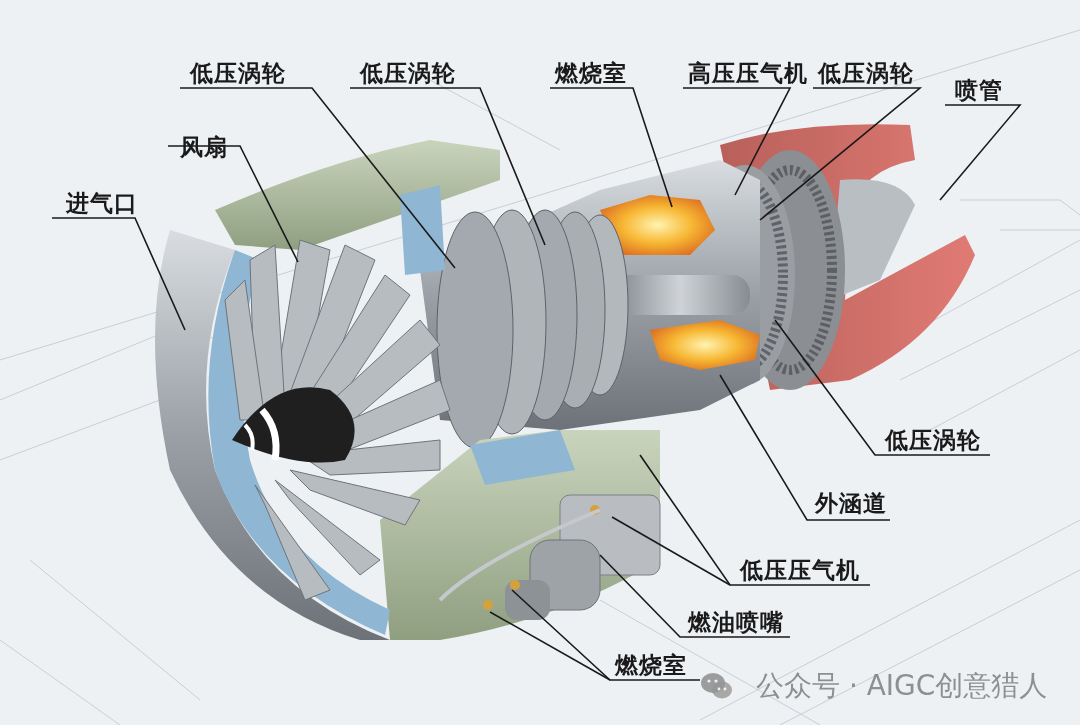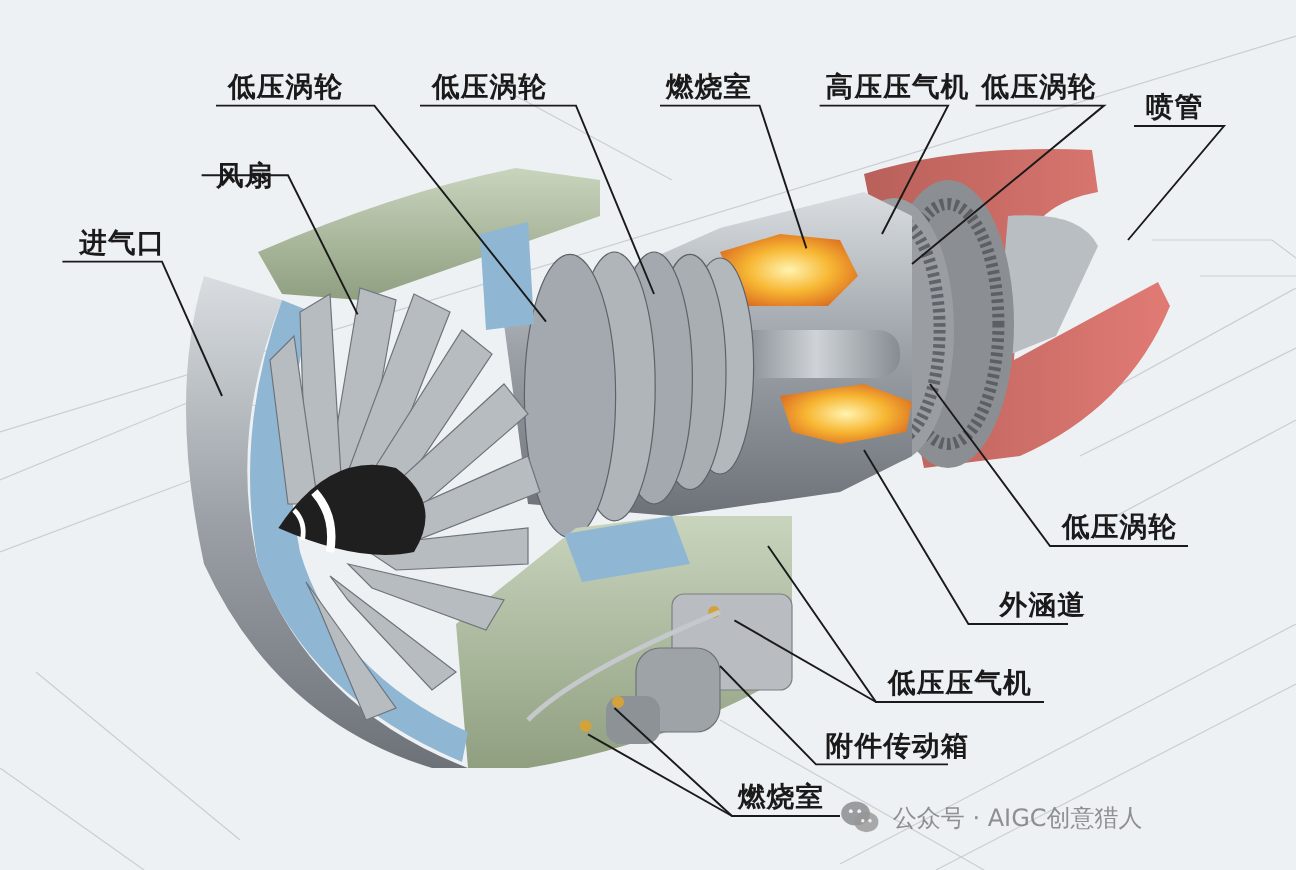--- a/index.html
+++ b/index.html
@@ -174,7 +174,7 @@
 <div class="label" style="left:818px; top:62px;">低压涡轮</div>
 <div class="label" style="left:955px; top:79px;">喷管</div>
 <div class="label" style="left:885px; top:429px;">低压涡轮</div>
-<div class="label" style="left:833px; top:494px;">外涵道</div>
+<div class="label" style="left:815px; top:494px;font-family:Liberation Mono, monospace;">外涵道</div>
 <div class="label" style="left:740px; top:559px;">低压压气机</div>
 <div class="label" style="left:688px; top:611px;">附件传动箱</div>
 <div class="label" style="left:615px; top:654px;">燃烧室</div>

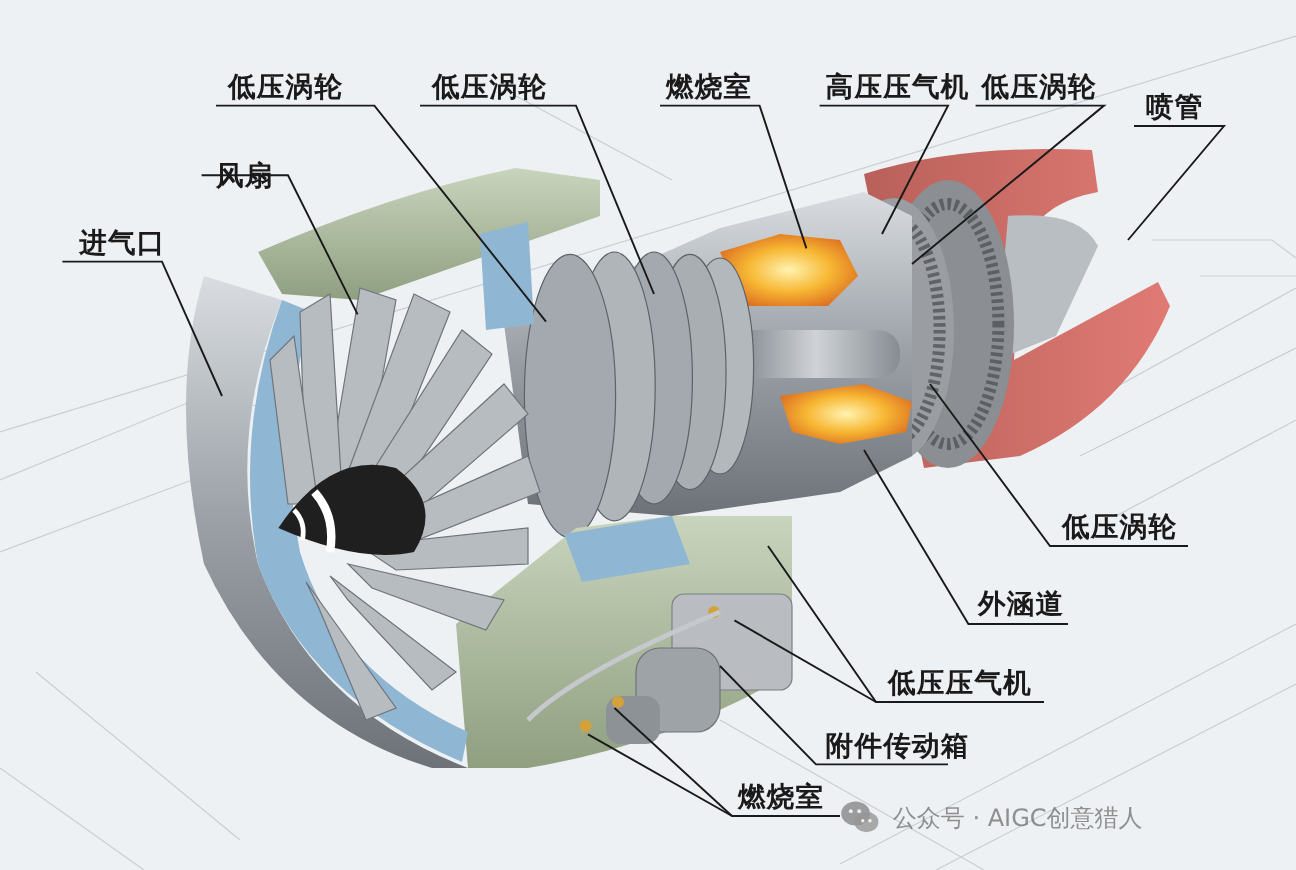--- a/index.html
+++ b/index.html
@@ -176,7 +176,7 @@
 <div class="label" style="left:885px; top:429px;">低压涡轮</div>
 <div class="label" style="left:815px; top:494px;font-family:Liberation Mono, monospace;">外涵道</div>
 <div class="label" style="left:740px; top:559px;">低压压气机</div>
-<div class="label" style="left:688px; top:611px;">附件传动箱</div>
+<div class="label" style="left:688px; top:611px;">燃油喷嘴</div>
 <div class="label" style="left:615px; top:654px;">燃烧室</div>
 
 <div class="watermark">

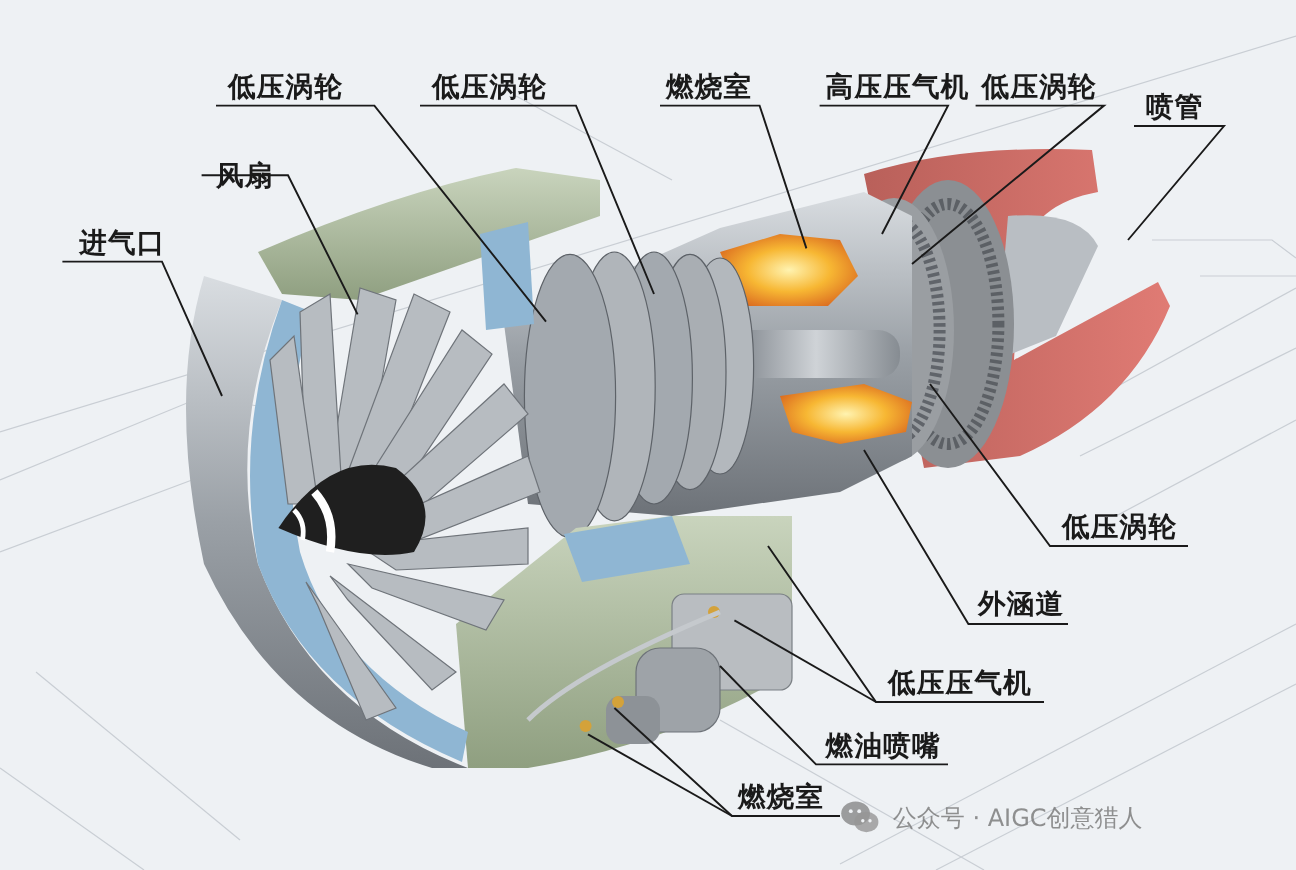--- a/index.html
+++ b/index.html
@@ -18,9 +18,9 @@
   }
   .watermark {
     position:absolute; left:700px; top:667px;
-    display:flex; align-items:center; gap:10px;
+    display:flex; align-items:center; gap:22px;
     color:rgba(110,110,110,0.75);
-    font-family:"DejaVu Sans", sans-serif; font-size:20px;
+    font-family:"DejaVu Sans", sans-serif; font-size:28px;
   }
   .wm-icon { width:34px; height:28px; position:relative; }
 </style>

